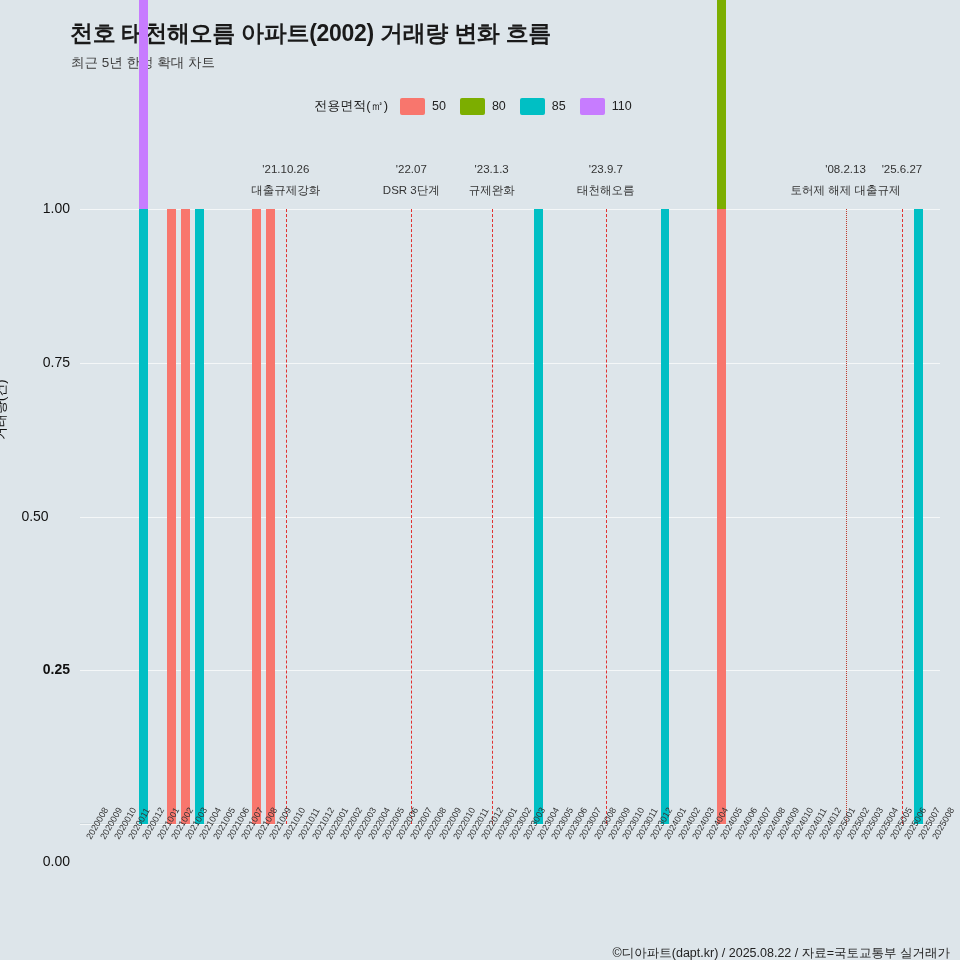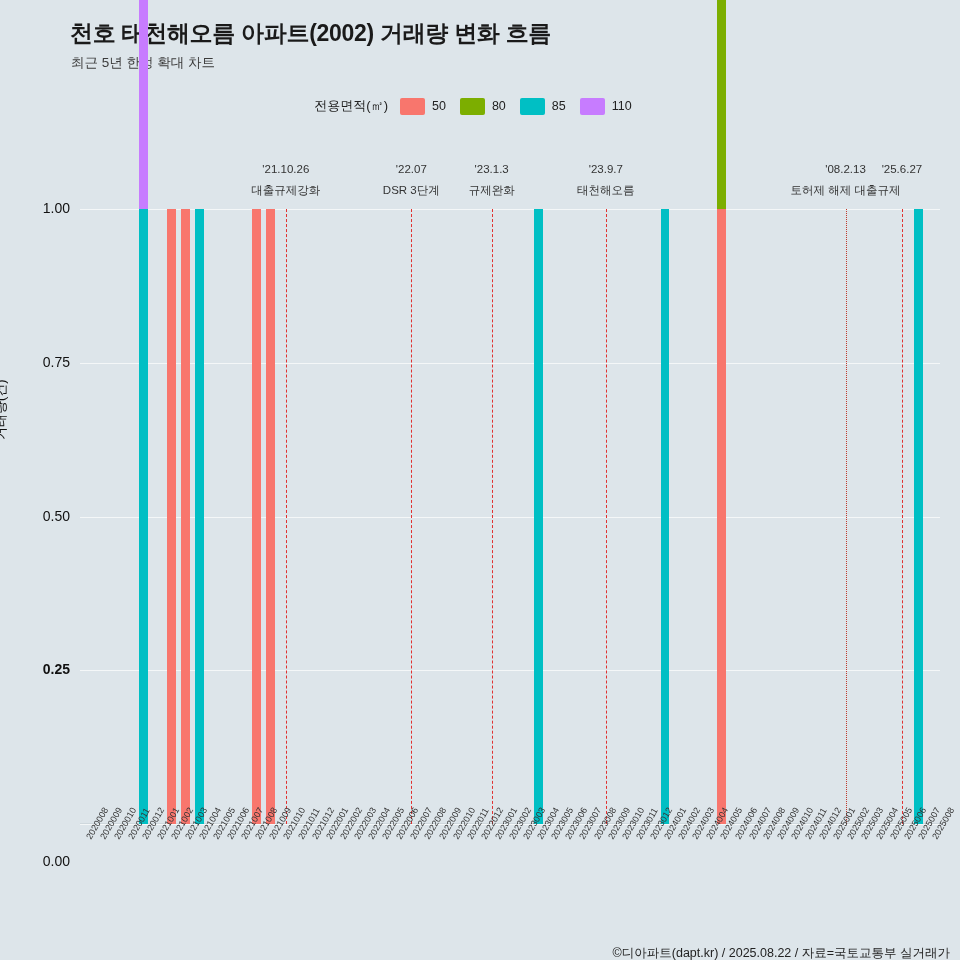--- a/index.html
+++ b/index.html
@@ -217,7 +217,7 @@
 
 <div class="ytick" style="top: 853px;">0.00</div>
     <div class="ytick" style="top: 661.25px; font-weight: bold;">0.25</div>
-    <div class="ytick" style="top: 507.5px;">0.50</div>
+    <div class="ytick" style="top: 507.5px; text-align: center;">0.50</div>
     <div class="ytick" style="top: 353.75px;">0.75</div>
     <div class="ytick" style="top: 200px;">1.00</div>
     <div class="xtick" style="left: 84.0492px; top: 836px;">2020008</div>

